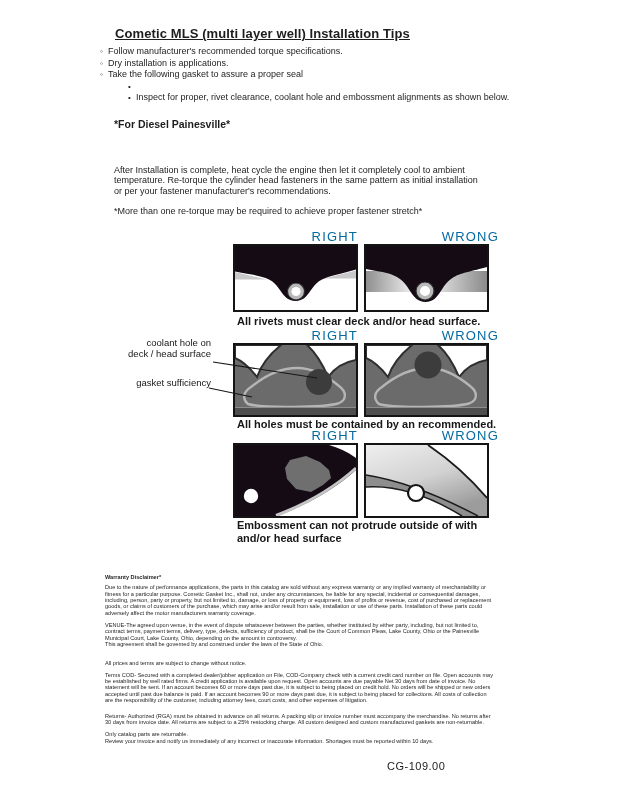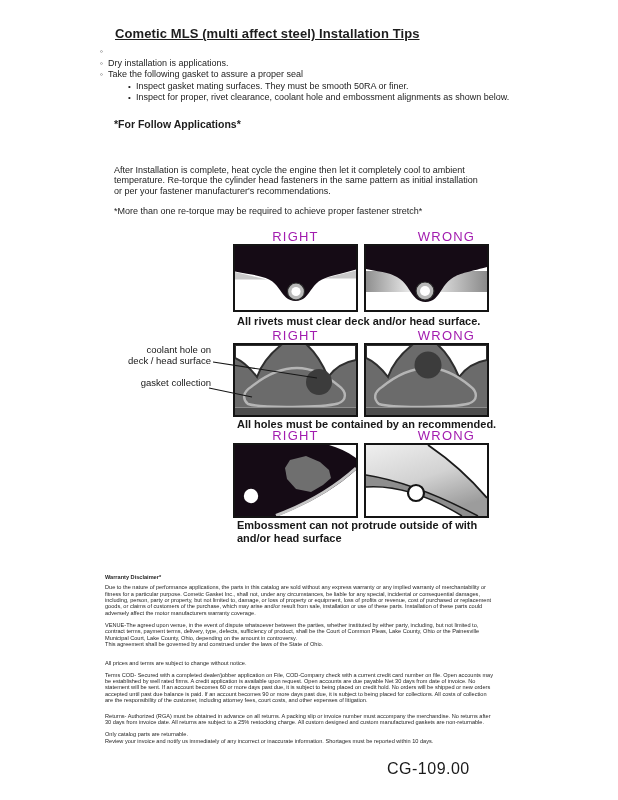--- a/index.html
+++ b/index.html
@@ -57,7 +57,7 @@
 
 <div class="page">
 
-  <div class="title">Cometic MLS (multi affect steel) Installation Tips</div>
+  <div class="title">Cometic MLS (multi layer well) Installation Tips</div>
 
   <div class="bullets">
     <div class="bullet">

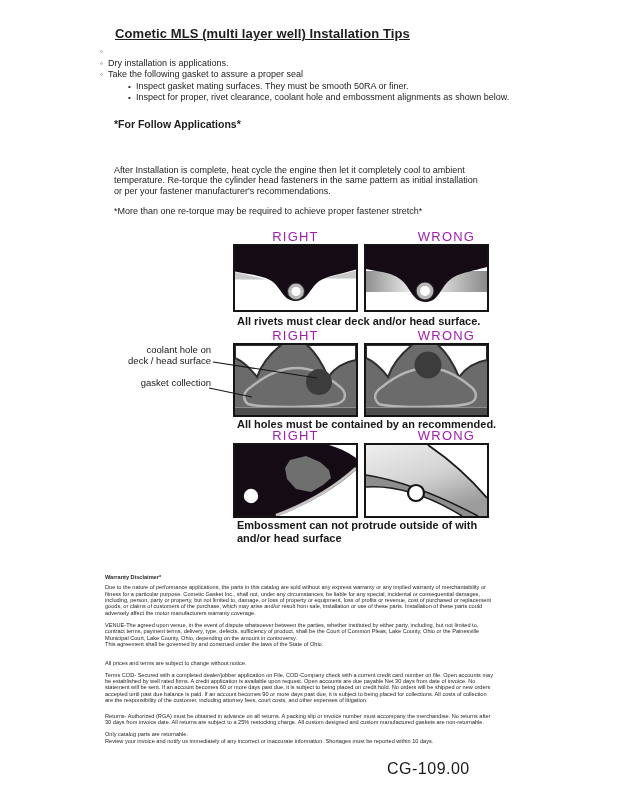--- a/index.html
+++ b/index.html
@@ -62,6 +62,7 @@
   <div class="bullets">
     <div class="bullet">
       <span class="m">◦</span>
+      <span>Follow manufacturer's recommended torque specifications.</span>
     </div>
     <div class="bullet">
       <span class="m">◦</span>

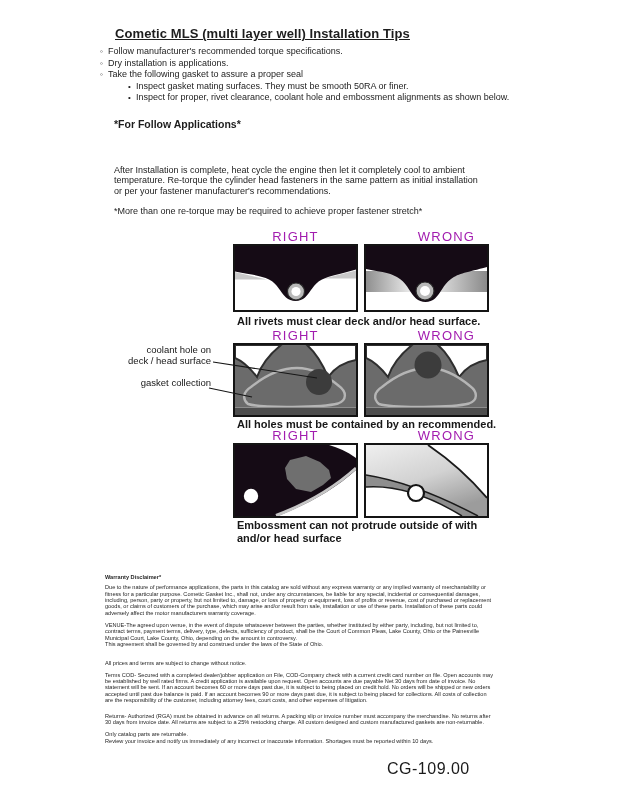--- a/index.html
+++ b/index.html
@@ -74,7 +74,6 @@
     </div>
     <div class="bullet sub">
       <span class="m">•</span>
-      <span>Inspect gasket mating surfaces.  They must be smooth 50RA or finer.</span>
     </div>
     <div class="bullet sub">
       <span class="m">•</span>

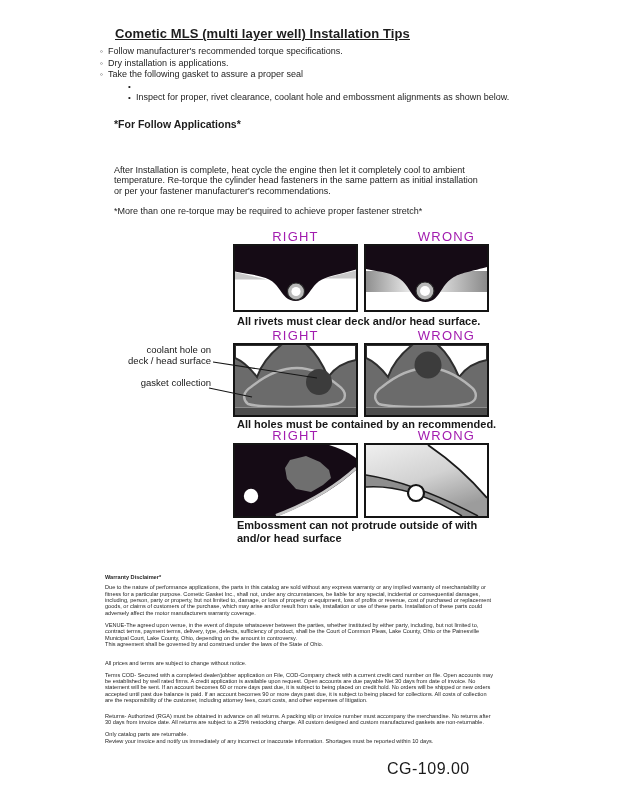--- a/index.html
+++ b/index.html
@@ -81,7 +81,7 @@
     </div>
   </div>
 
-  <div class="diesel-h">*For Follow Applications*</div>
+  <div class="diesel-h">*For Diesel Painesville*</div>
   <div class="para p2">After Installation is complete, heat cycle the engine then let it completely cool to ambient
 temperature. Re-torque the cylinder head fasteners in the same pattern as initial installation
 or per your fastener manufacturer's recommendations.</div>

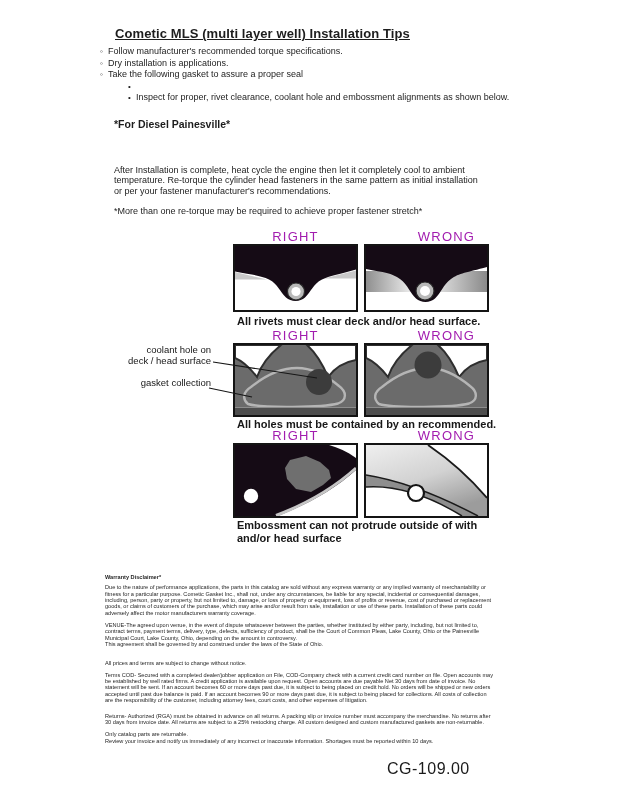--- a/index.html
+++ b/index.html
@@ -18,7 +18,7 @@
   .para{position:absolute;left:114px;width:412px;font-size:9px;line-height:10.4px;white-space:pre-line;}
   .p1{top:135px}.p2{top:165px}.pnote{top:206px}
 
-  .dlabel{position:absolute;width:125px;text-align:center;font-size:13px;letter-spacing:1.2px;color:#a21caf;}
+  .dlabel{position:absolute;width:125px;text-align:right;font-size:13px;letter-spacing:1.2px;color:#0369a1;}
   .dl-r1,.dl-w1{top:229px}.dl-r2,.dl-w2{top:328px}.dl-r3,.dl-w3{top:428px}
   .dl-r1,.dl-r2,.dl-r3{left:233px}.dl-w1,.dl-w2,.dl-w3{left:384px}
 

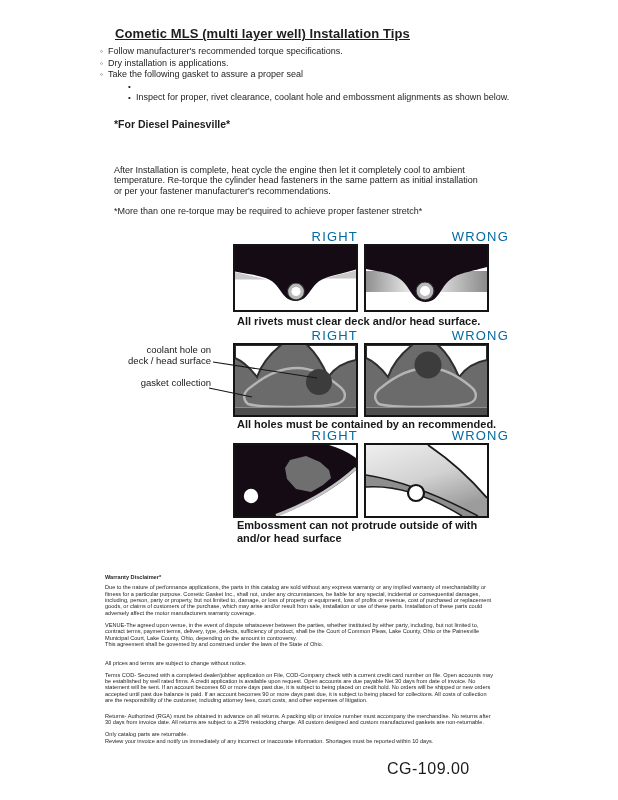--- a/index.html
+++ b/index.html
@@ -20,7 +20,7 @@
 
   .dlabel{position:absolute;width:125px;text-align:right;font-size:13px;letter-spacing:1.2px;color:#0369a1;}
   .dl-r1,.dl-w1{top:229px}.dl-r2,.dl-w2{top:328px}.dl-r3,.dl-w3{top:428px}
-  .dl-r1,.dl-r2,.dl-r3{left:233px}.dl-w1,.dl-w2,.dl-w3{left:384px}
+  .dl-r1,.dl-r2,.dl-r3{left:233px}.dl-w1,.dl-w2,.dl-w3{left:374px}
 
   .dbox{position:absolute;width:121px;border:2px solid #141414;background:#fff;}
   .b-r1,.b-w1{top:244px;height:64px}

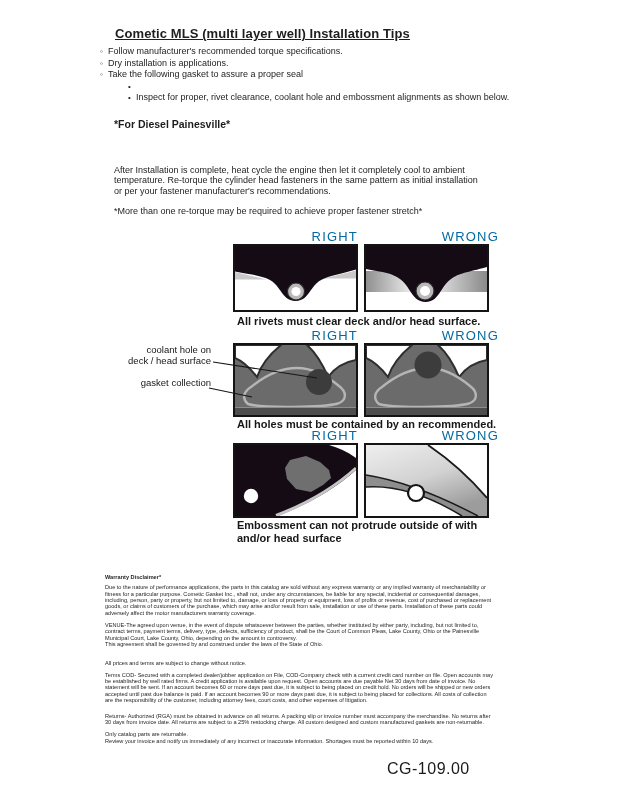--- a/index.html
+++ b/index.html
@@ -35,7 +35,7 @@
 
   .anno{position:absolute;width:130px;left:81px;text-align:right;font-size:9.5px;
         line-height:10.5px;white-space:pre-line;color:#161616;}
-  .anno1{top:345px}.anno2{top:378px}
+  .anno1{top:338px}.anno2{top:378px}
 
   .leaders{position:absolute;left:0;top:0;pointer-events:none;}
 

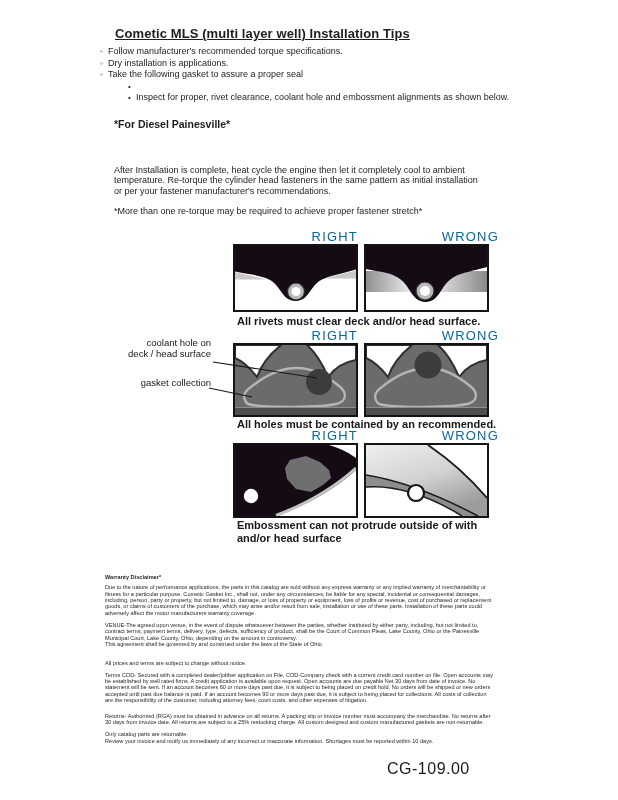--- a/index.html
+++ b/index.html
@@ -126,7 +126,7 @@
 
   <div class="anno anno1">coolant hole on
 deck / head surface</div>
-  <div class="anno anno2">gasket collection</div>
+  <div class="anno anno2">gasket sufficiency</div>
 
   <div class="dbox b-r2">
     <svg viewBox="0 0 121 70" preserveAspectRatio="none">

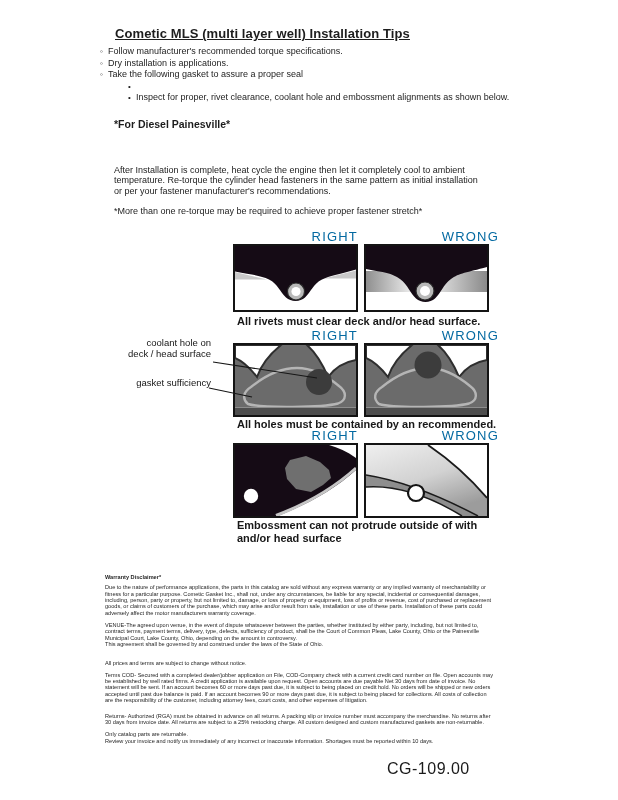--- a/index.html
+++ b/index.html
@@ -50,7 +50,7 @@
   .dp5{margin-top:9px !important}
   .dp6{margin-top:6px !important}
 
-  .footer{position:absolute;left:387px;top:760px;font-size:16px;letter-spacing:.5px;color:#1a1a1a;}
+  .footer{position:absolute;left:387px;top:760px;font-size:11px;letter-spacing:.5px;color:#1a1a1a;}
 </style>
 </head>
 <body>

